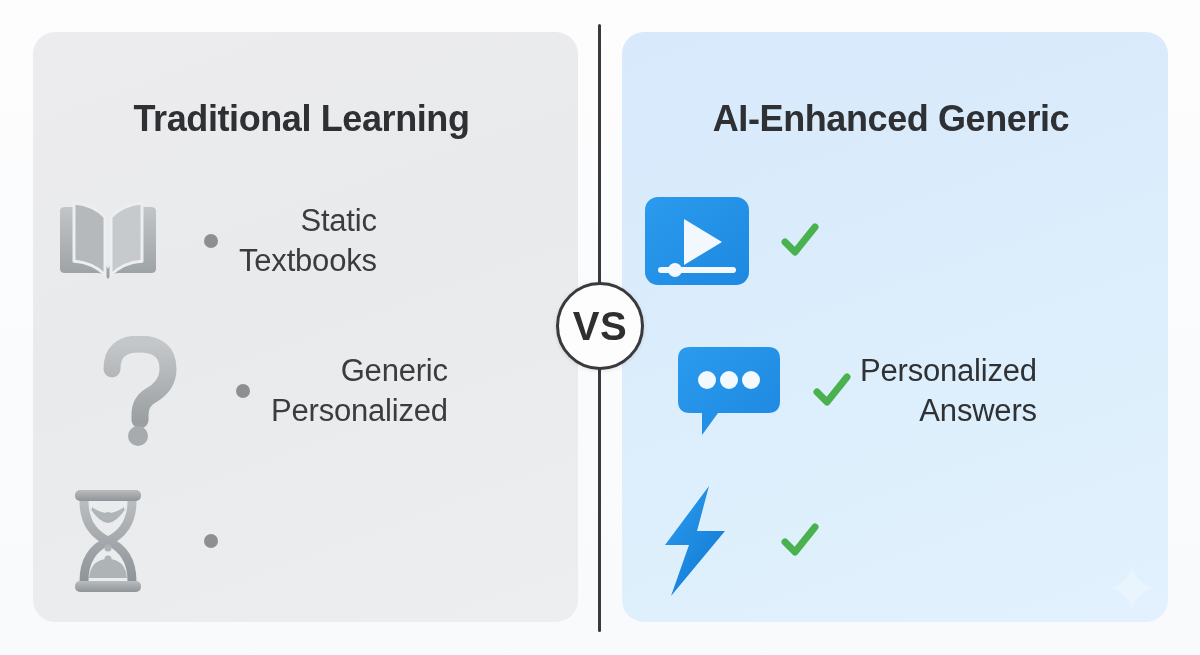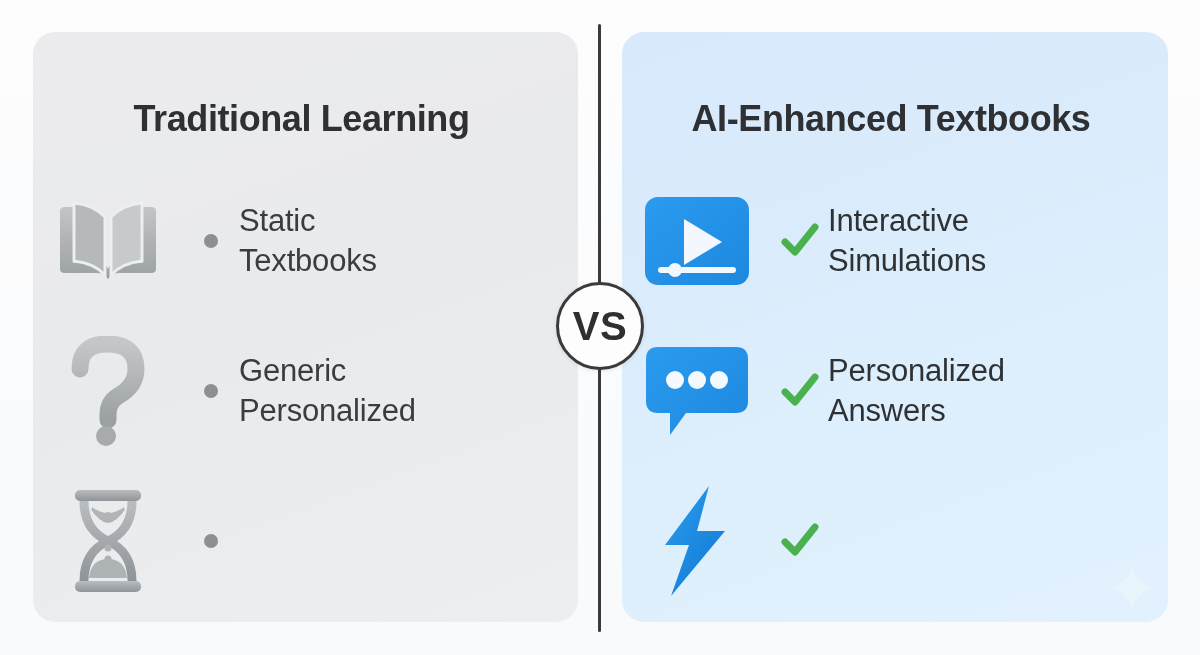--- a/index.html
+++ b/index.html
@@ -236,7 +236,7 @@
   <div class="vs-badge">VS</div>
 
   <div class="panel panel-right">
-    <div class="panel-title">AI-Enhanced Textbooks</div>
+    <div class="panel-title">AI-Enhanced Generic</div>
 
     <div class="rows">
 

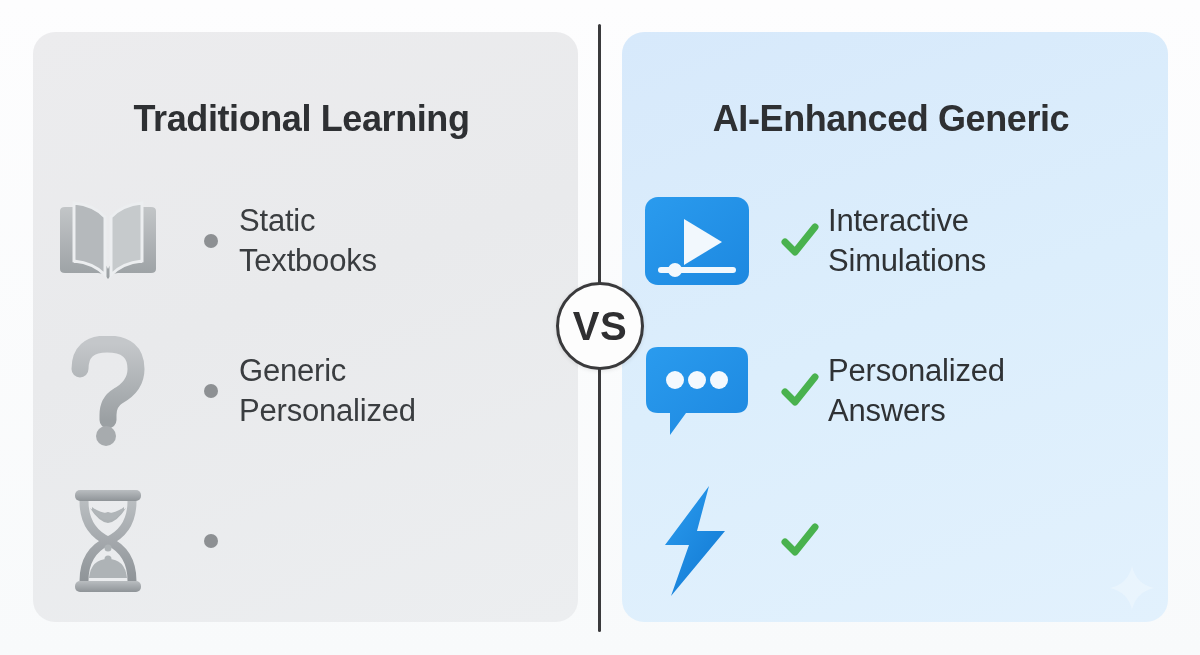--- a/index.html
+++ b/index.html
@@ -102,6 +102,7 @@
     right: 0;
     top: 120px;
     bottom: 0;
+    text-align: right;
   }
   .row {
     position: absolute;

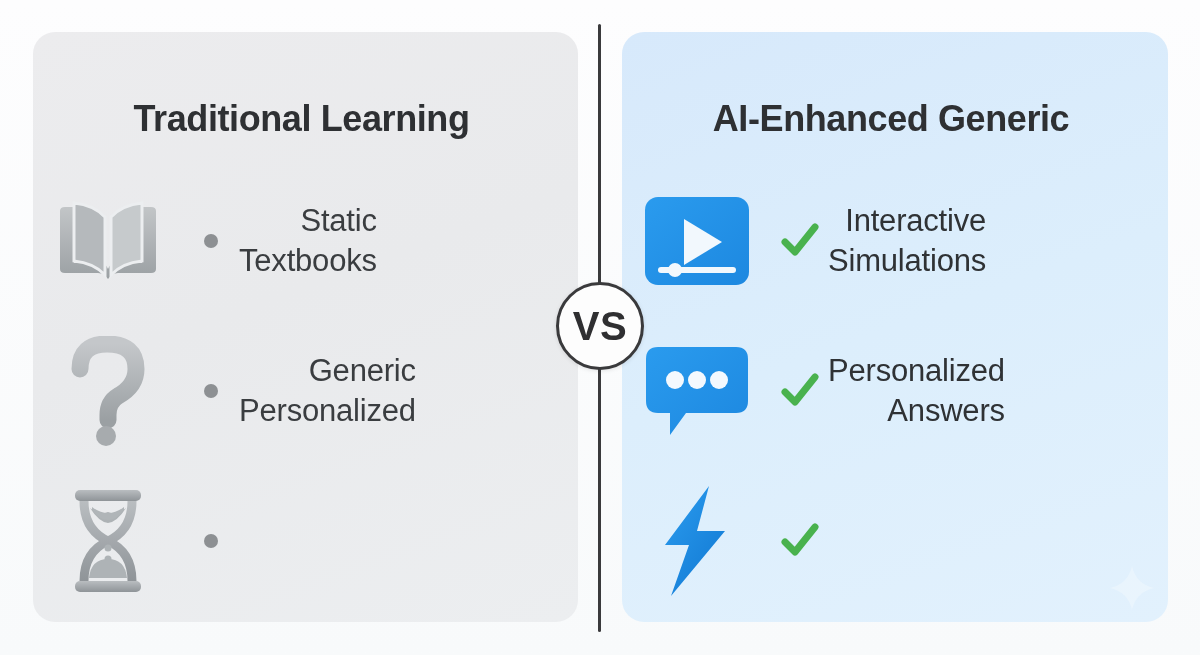--- a/index.html
+++ b/index.html
@@ -261,10 +261,6 @@
             <path d="M5 21 L15 31 L35 6" fill="none" stroke="#49b24e" stroke-width="7" stroke-linecap="round" stroke-linejoin="round"></path>
           </svg>
         </div>
-        <div class="label">
-          <div>Interactive</div>
-          <div>Simulations</div>
-        </div>
       </div>
 
       <div class="row r1">

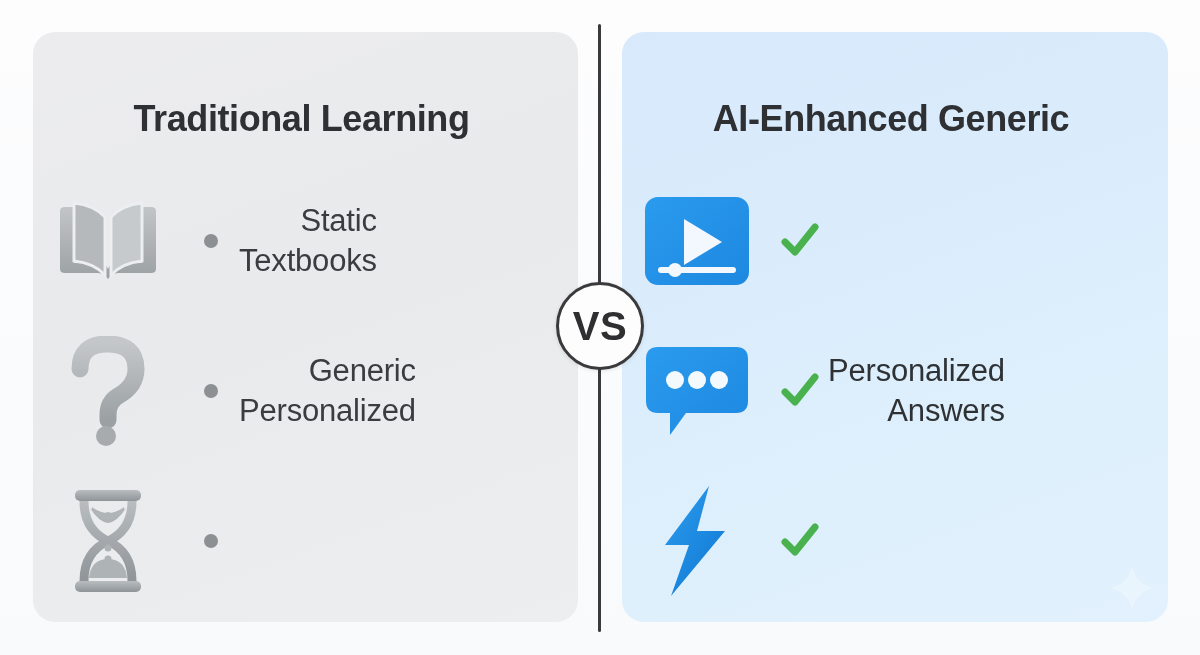--- a/index.html
+++ b/index.html
@@ -113,7 +113,7 @@
     align-items: center;
   }
   .row.r0 { top: 14px; }
-  .row.r1 { top: 164px; }
+  .row.r1 { top: 164px; padding-left: 32px; }
   .row.r2 { top: 314px; }
 
   .icon-slot {

